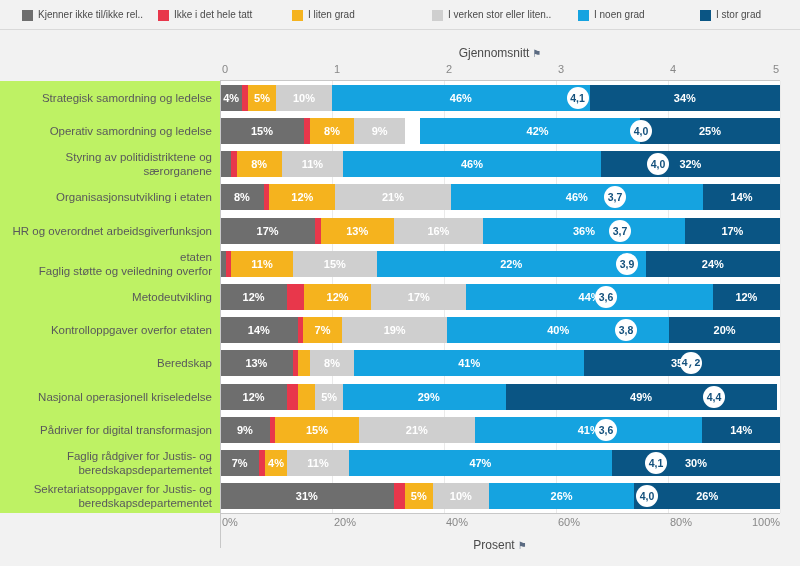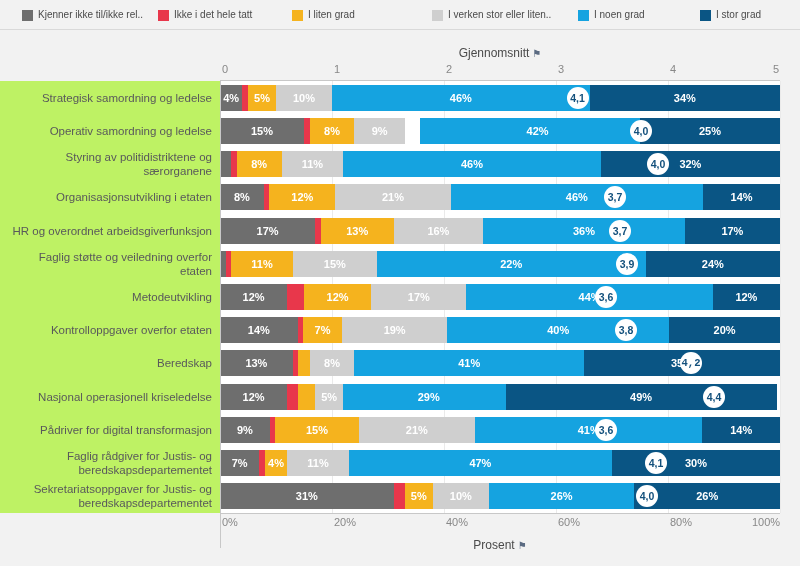--- a/index.html
+++ b/index.html
@@ -169,8 +169,8 @@
         <div>HR og overordnet arbeidsgiverfunksjon</div>
       </div>
       <div class="row-label" style="top: 168.769px; left: 4px;">
+        <div>etaten</div>
         <div>Faglig støtte og veiledning overfor</div>
-        <div>etaten</div>
       </div>
       <div class="row-label" style="top: 209px; left: 4px;">
         <div>Metodeutvikling</div>

